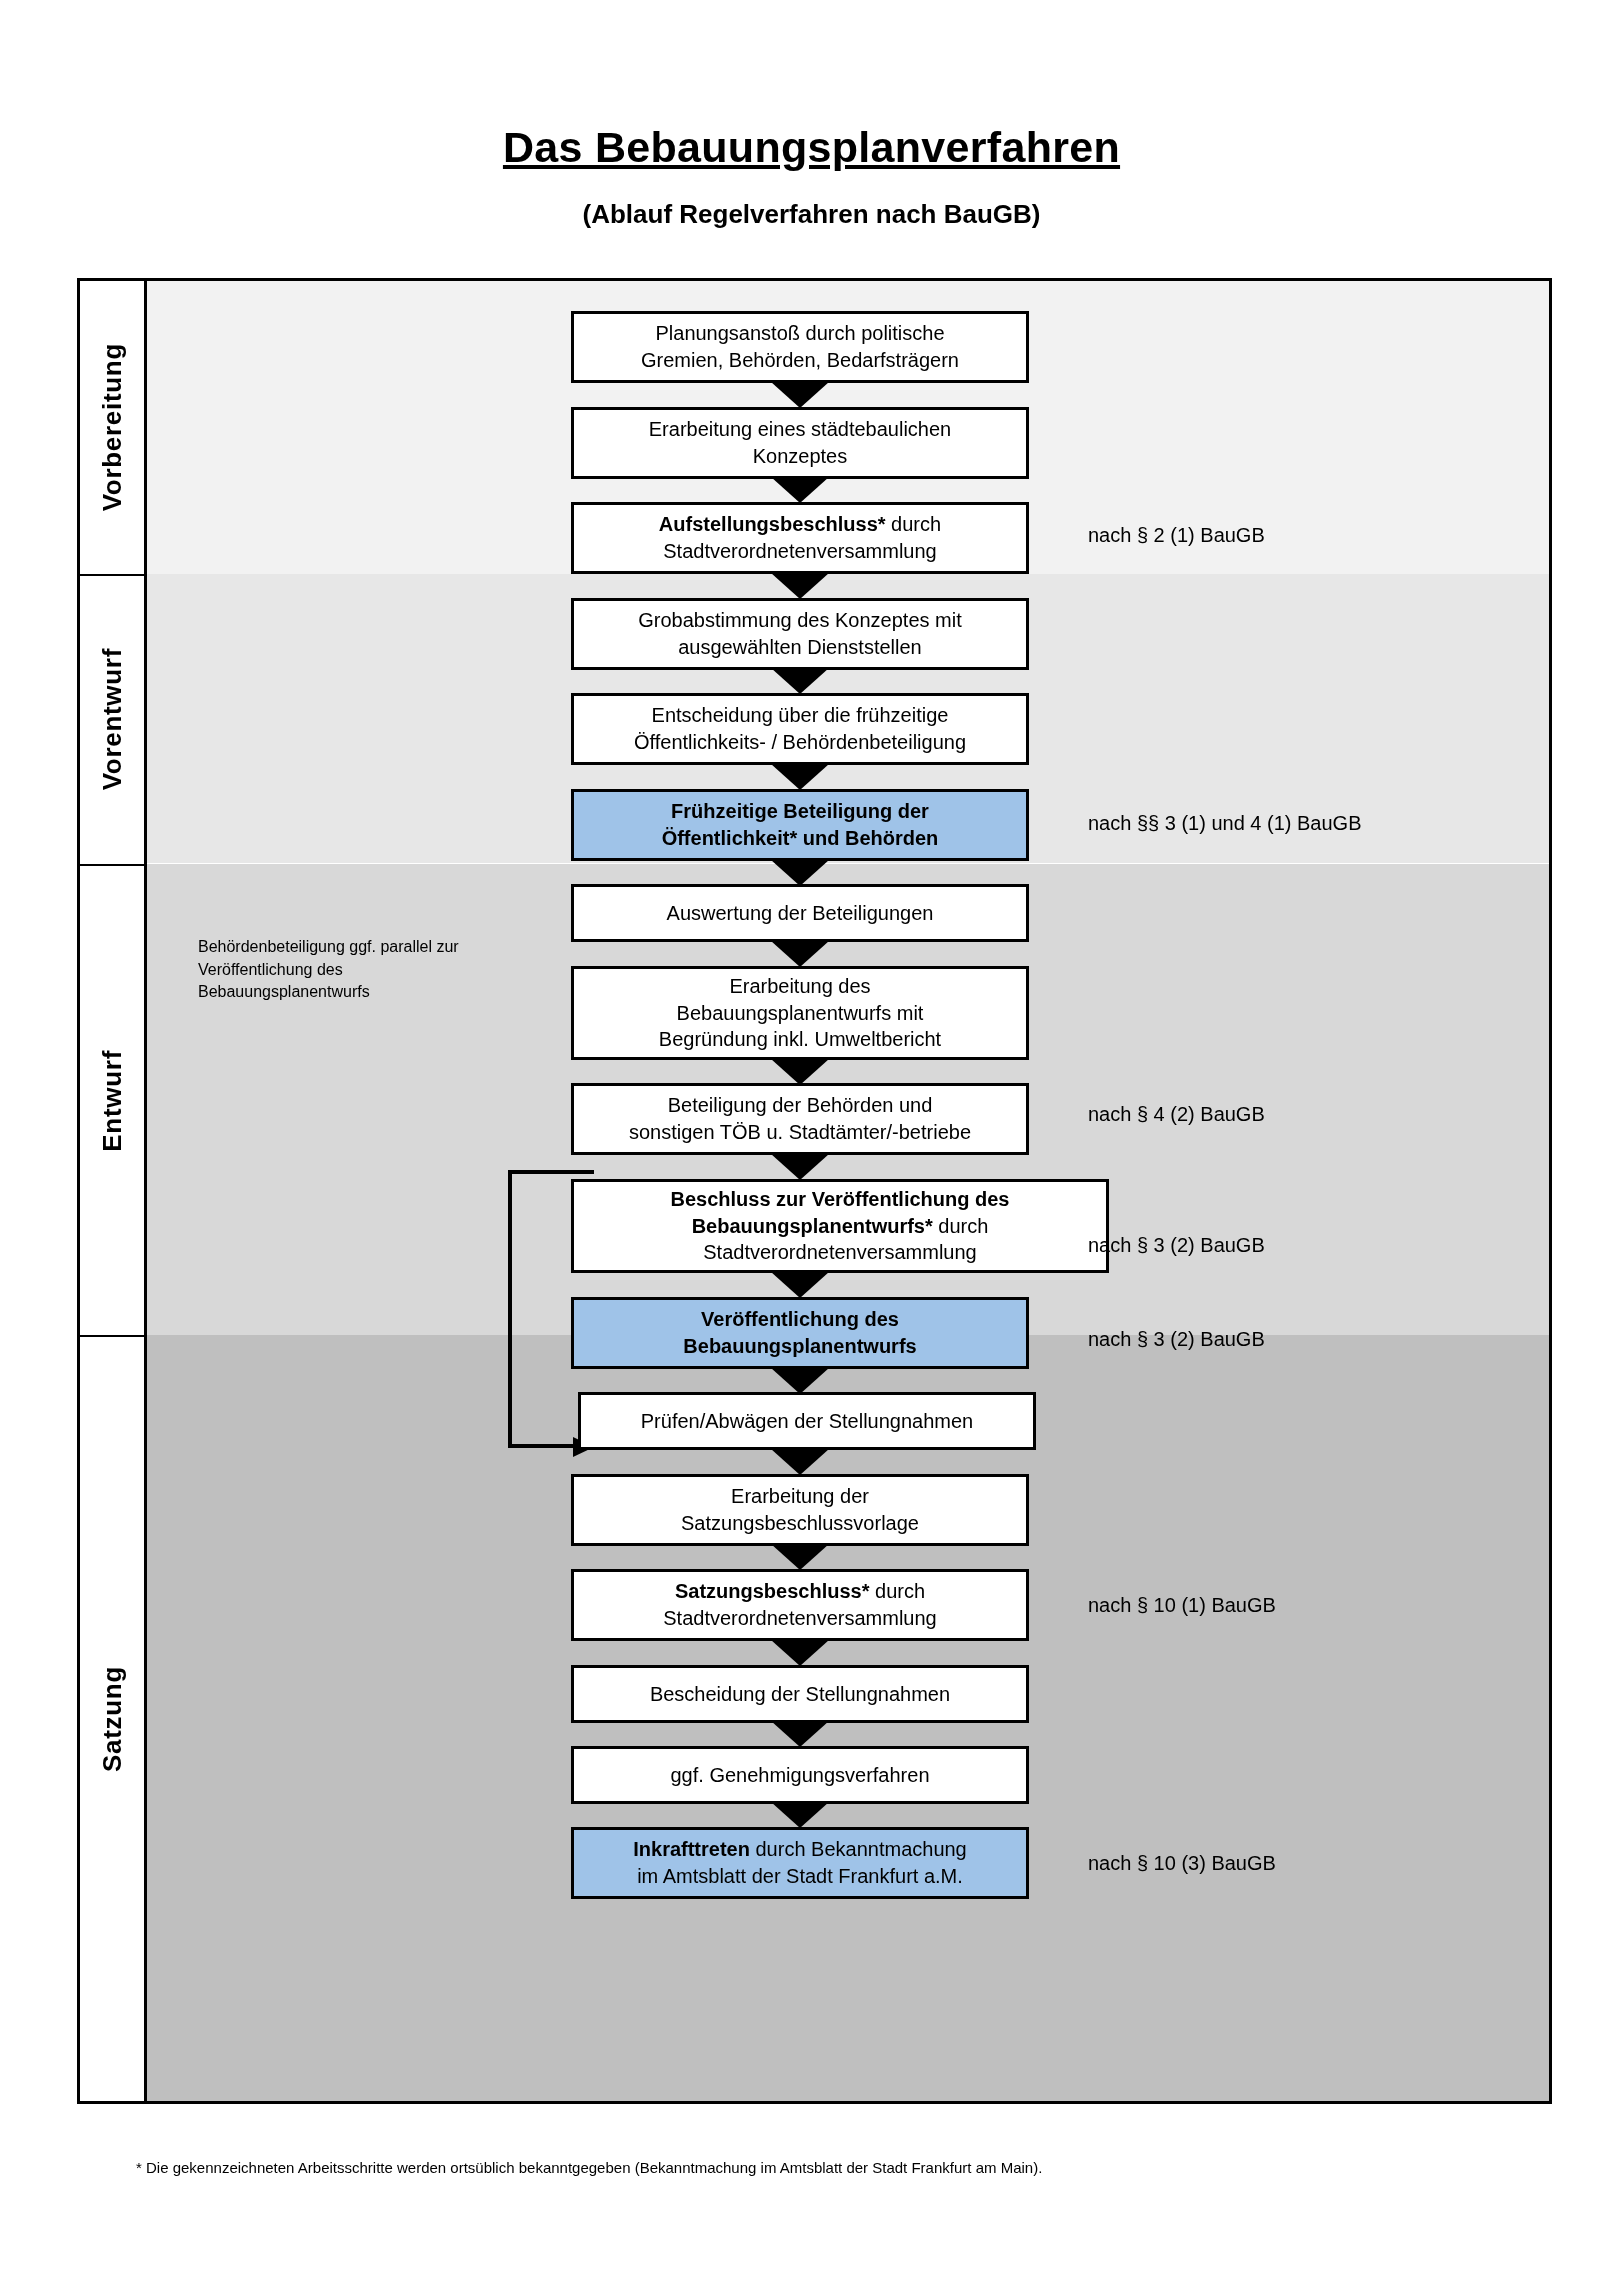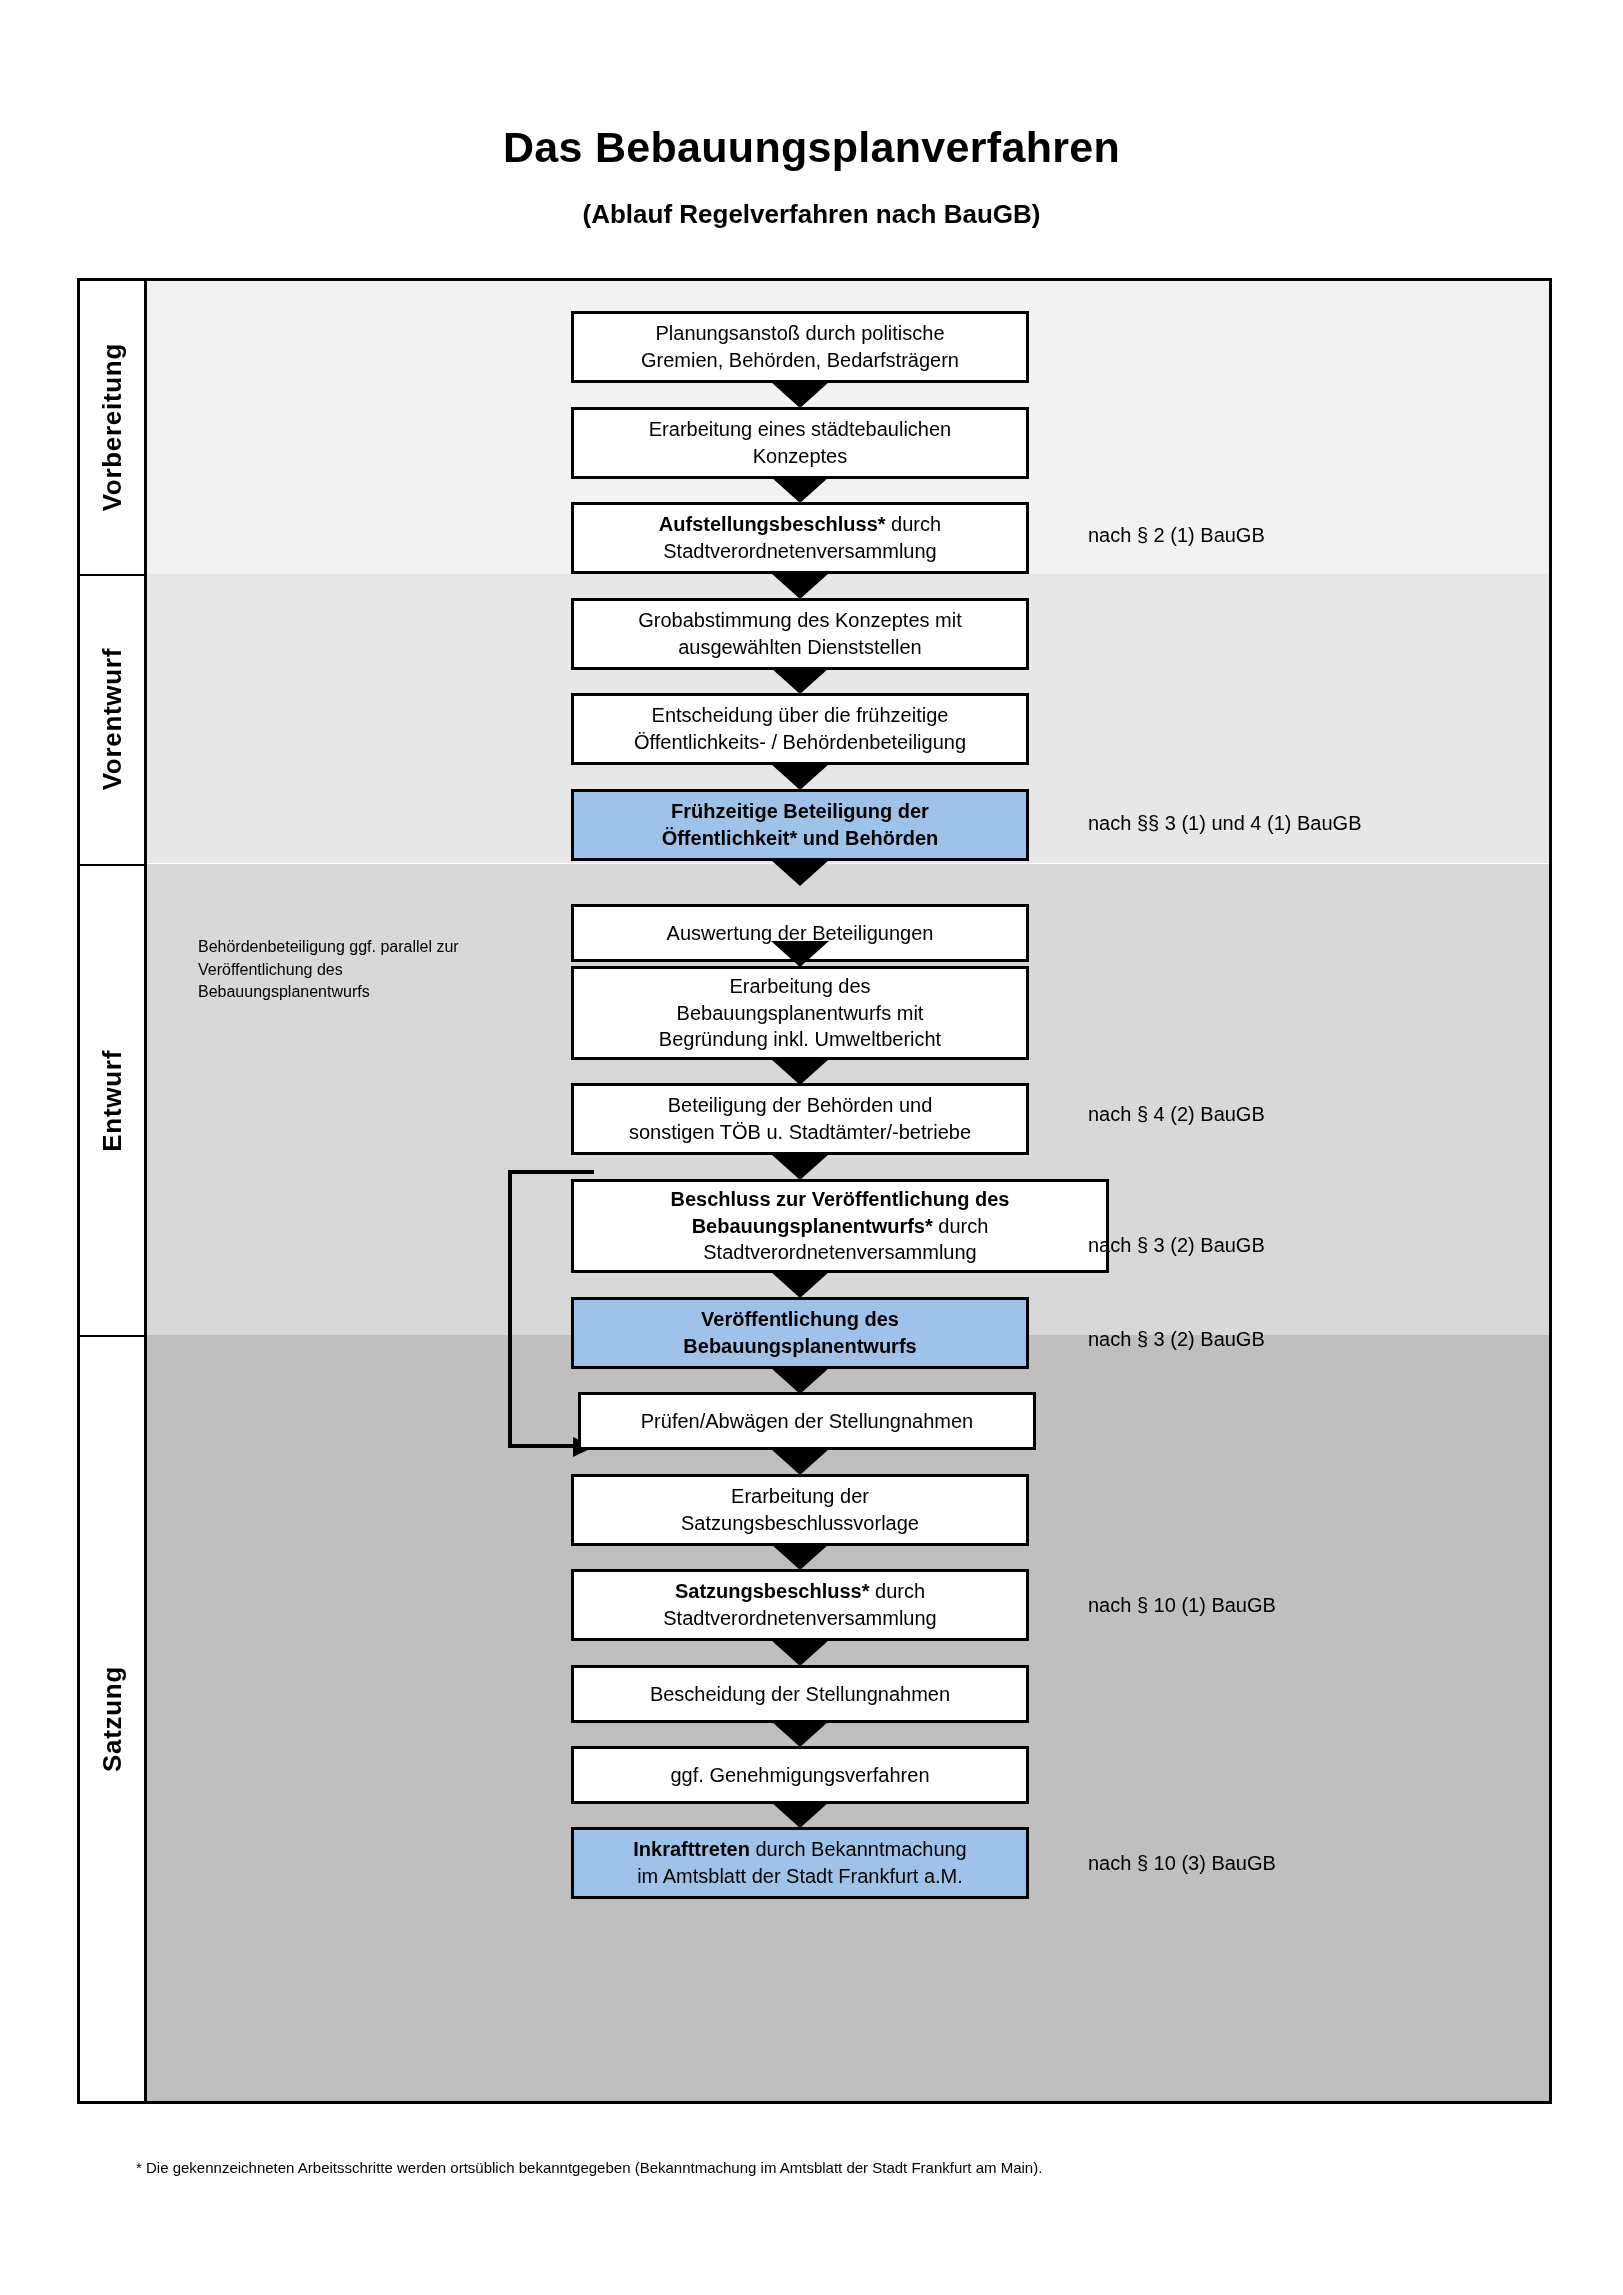--- a/index.html
+++ b/index.html
@@ -29,6 +29,7 @@
     font-weight: bold;
     letter-spacing: 0.3px;
     line-height: 1.1;
+    text-decoration: underline;
   }
   #page-subtitle {
     margin-top: 27.5px;

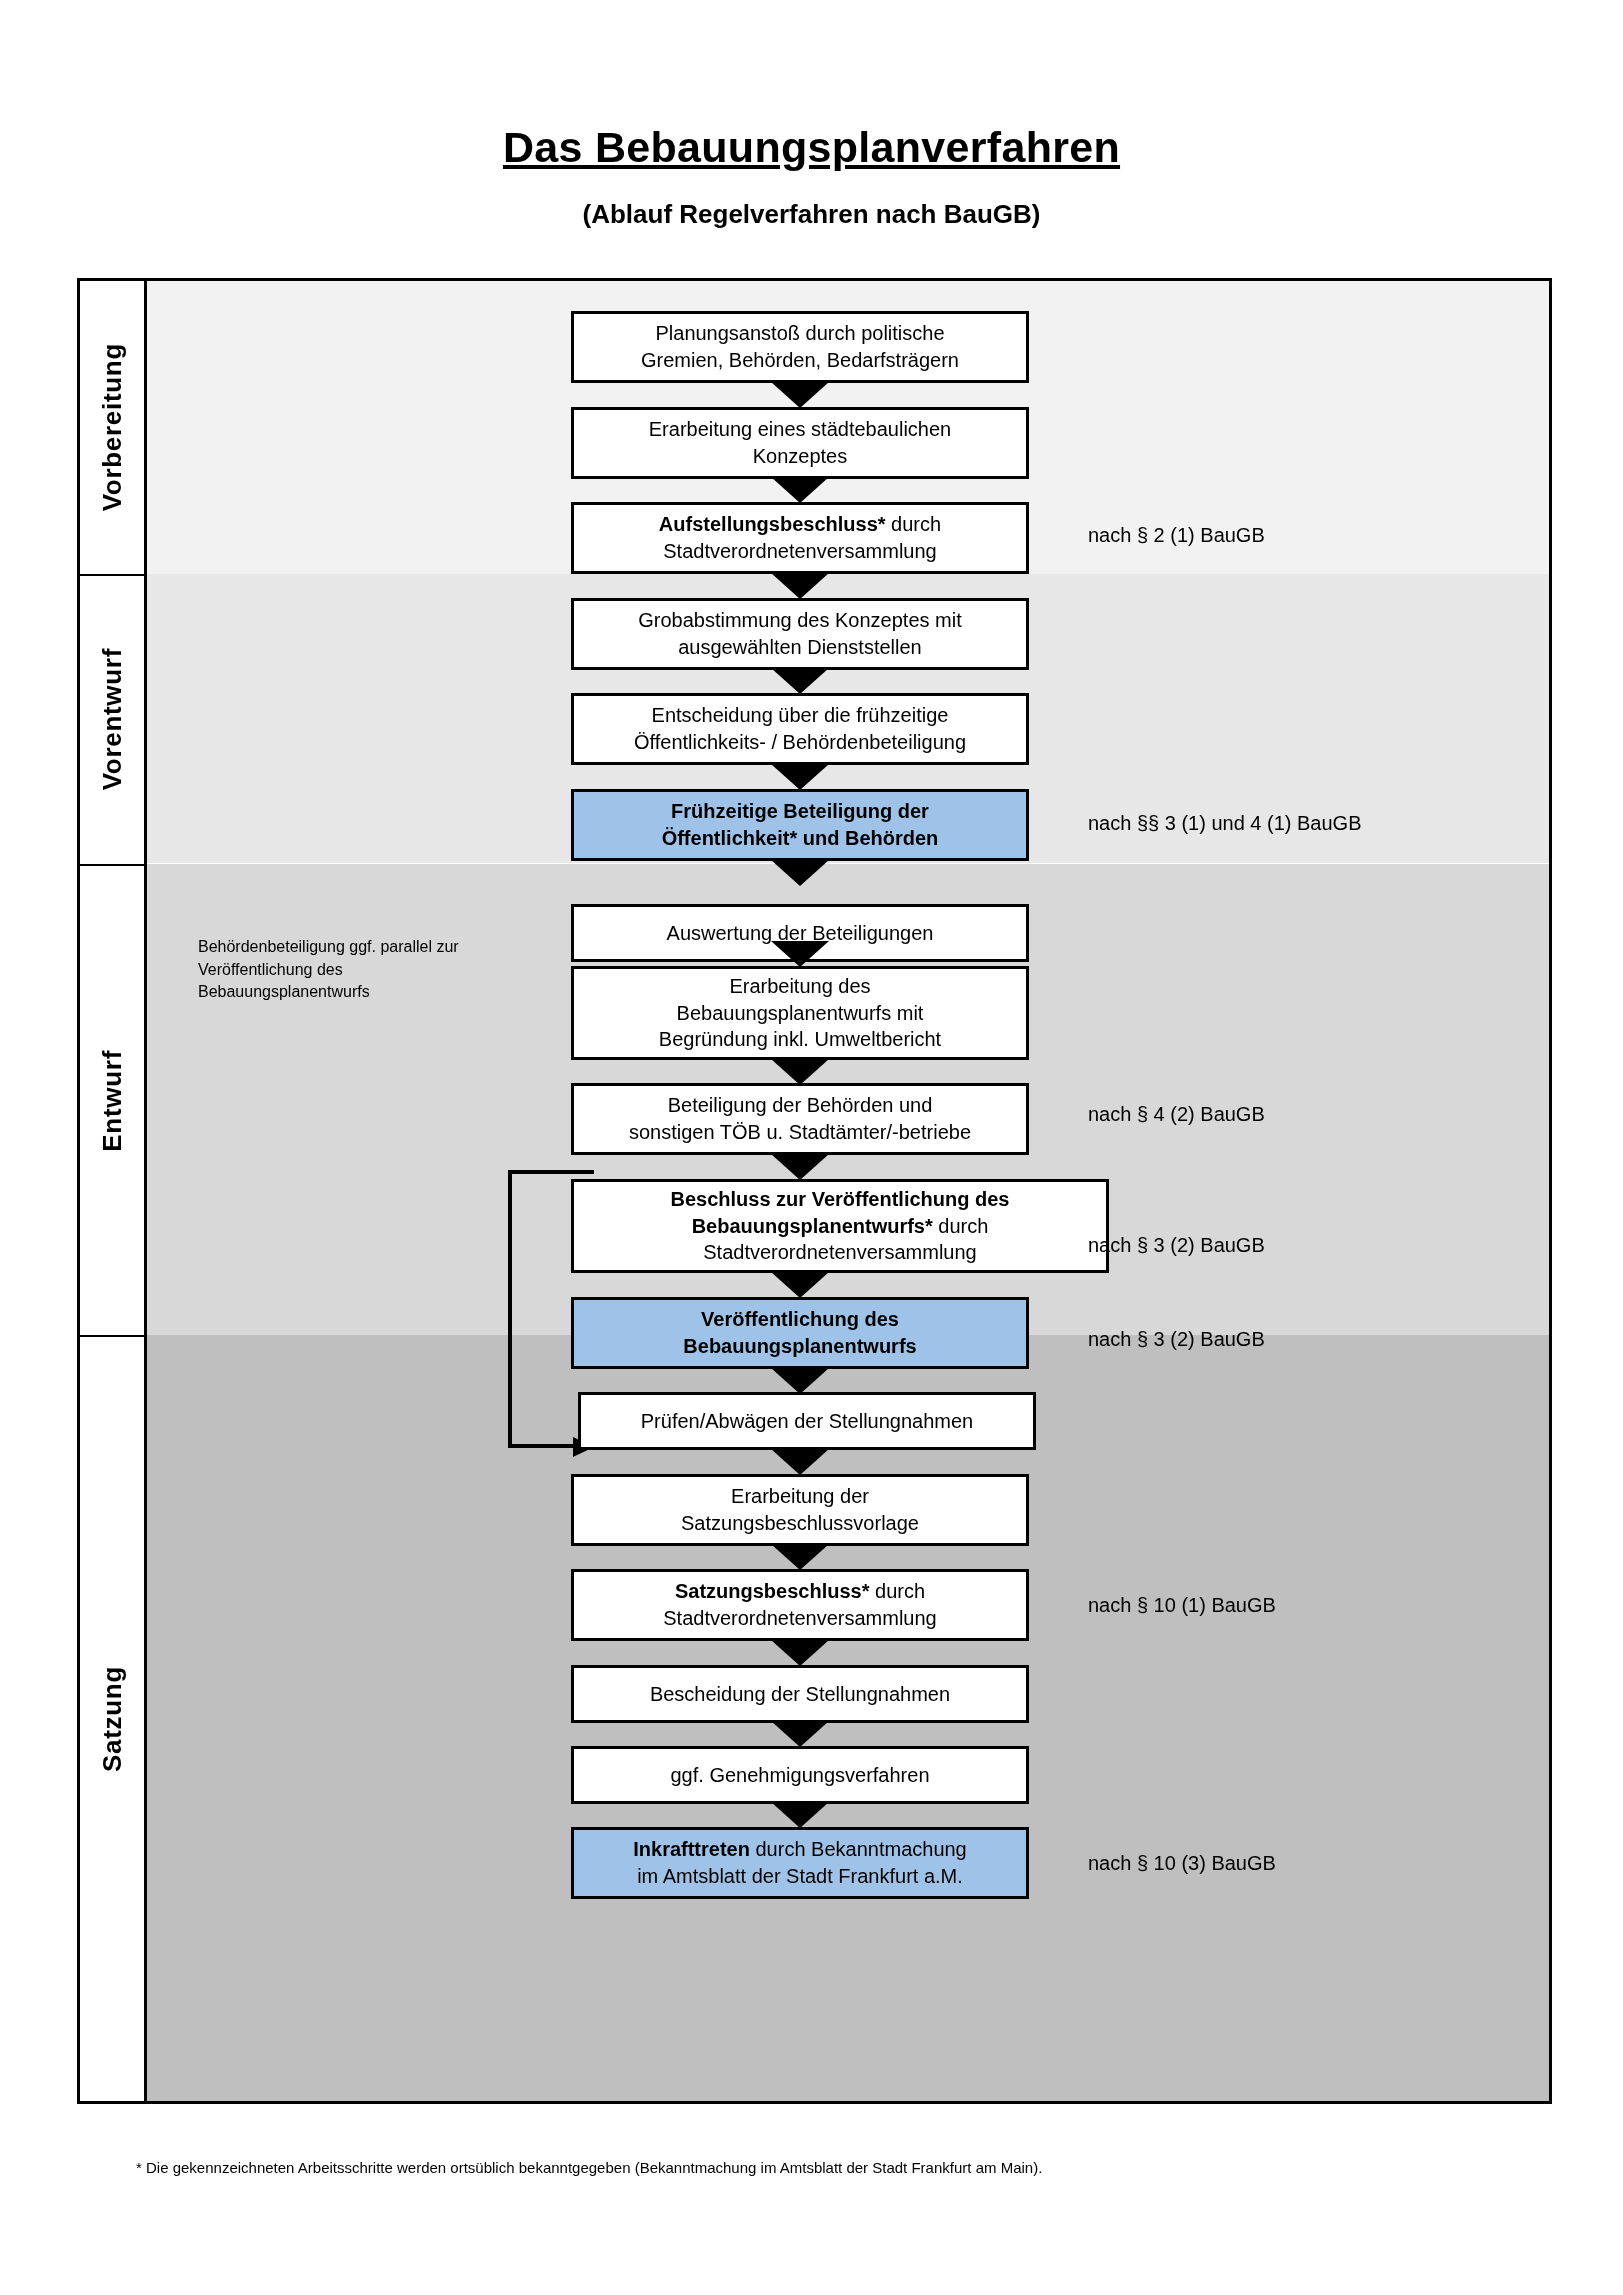--- a/index.html
+++ b/index.html
@@ -257,7 +257,7 @@
   </div>
   <div class="arrow" style="left:691px; top:579px;"></div>
 
-  <div class="node" style="left:491px; top:603px; width:458px; height:58px;margin-top:20px;">
+  <div class="node" style="left:491px; top:603px; width:458px; height:58px;">
     <span class="line">Auswertung der Beteiligungen</span>
   </div>
   <div class="arrow" style="left:691px; top:660px;"></div>

